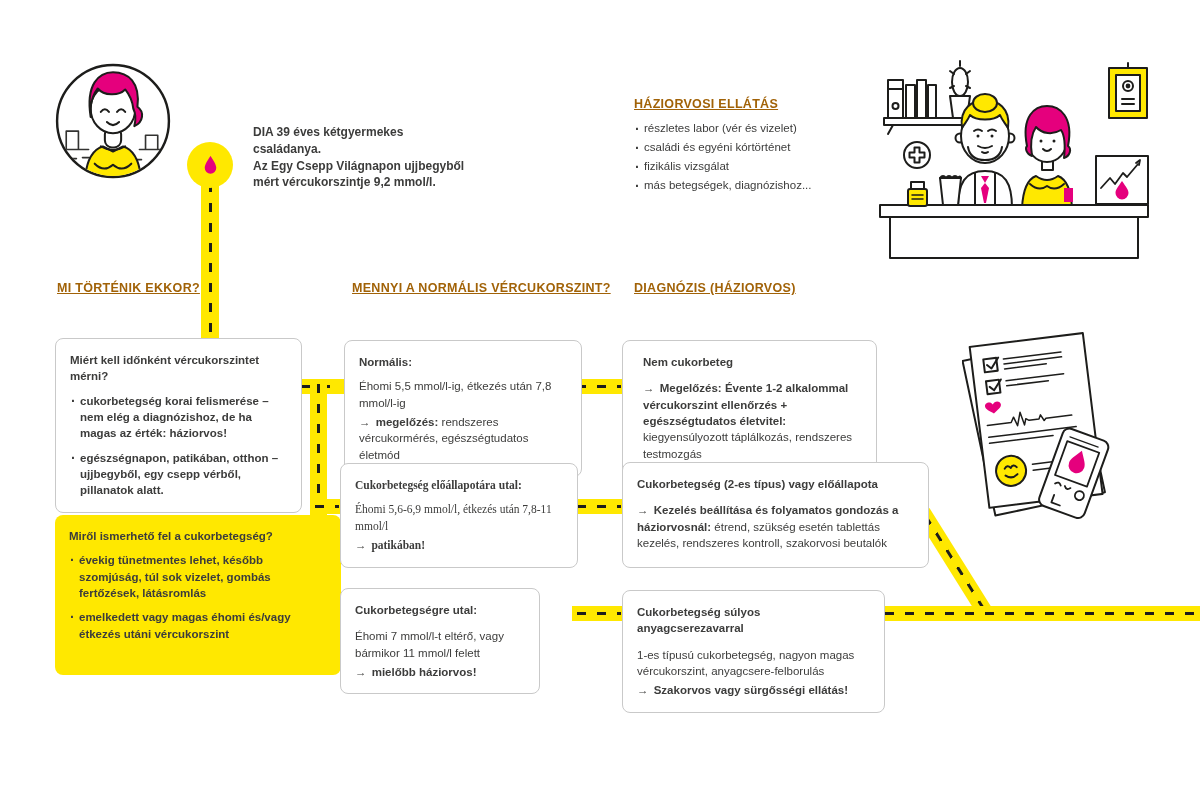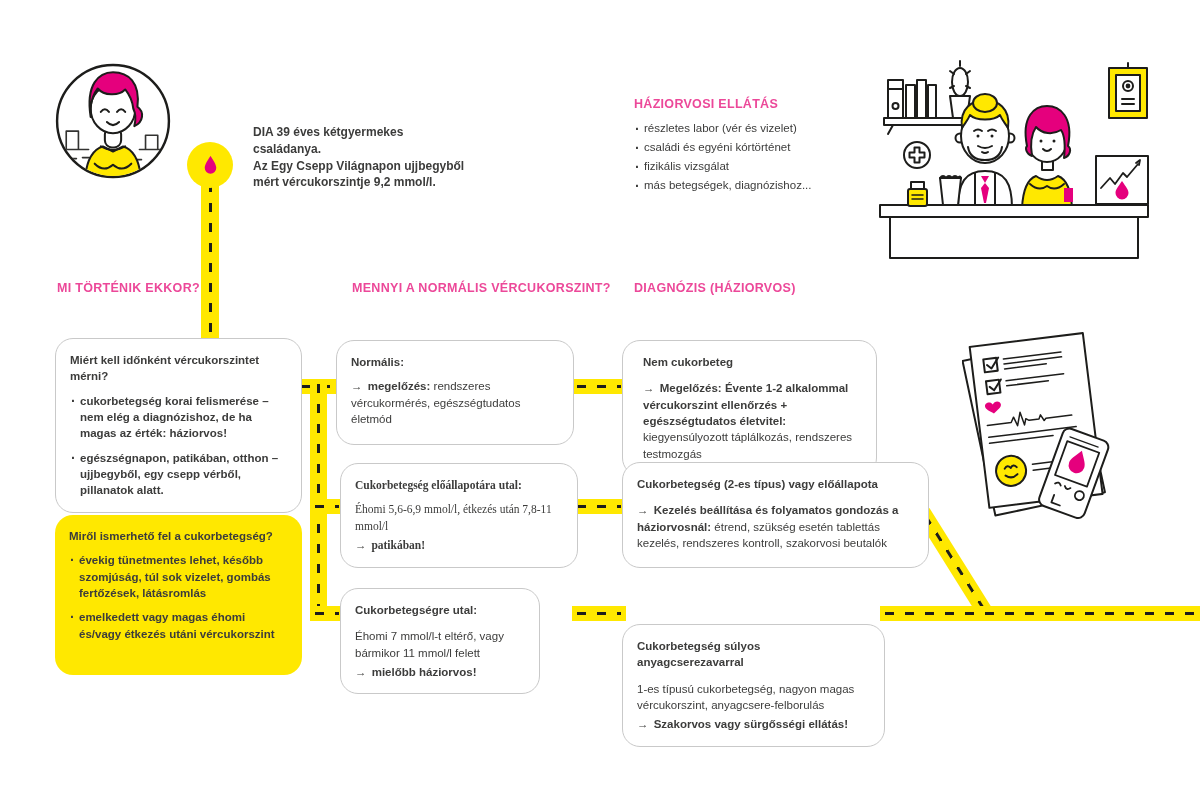--- a/index.html
+++ b/index.html
@@ -8,7 +8,7 @@
     font-family:"Liberation Sans", sans-serif; color:#3c3c3b; overflow:hidden;
   }
   .heading {
-    position:absolute; font-size:12.5px; font-weight:bold; letter-spacing:.3px; color:#ec4899;
+    position:absolute; font-size:12.5px; font-weight:bold; letter-spacing:.3px; color:#a16207;text-decoration:underline;
   }
   
   .card {

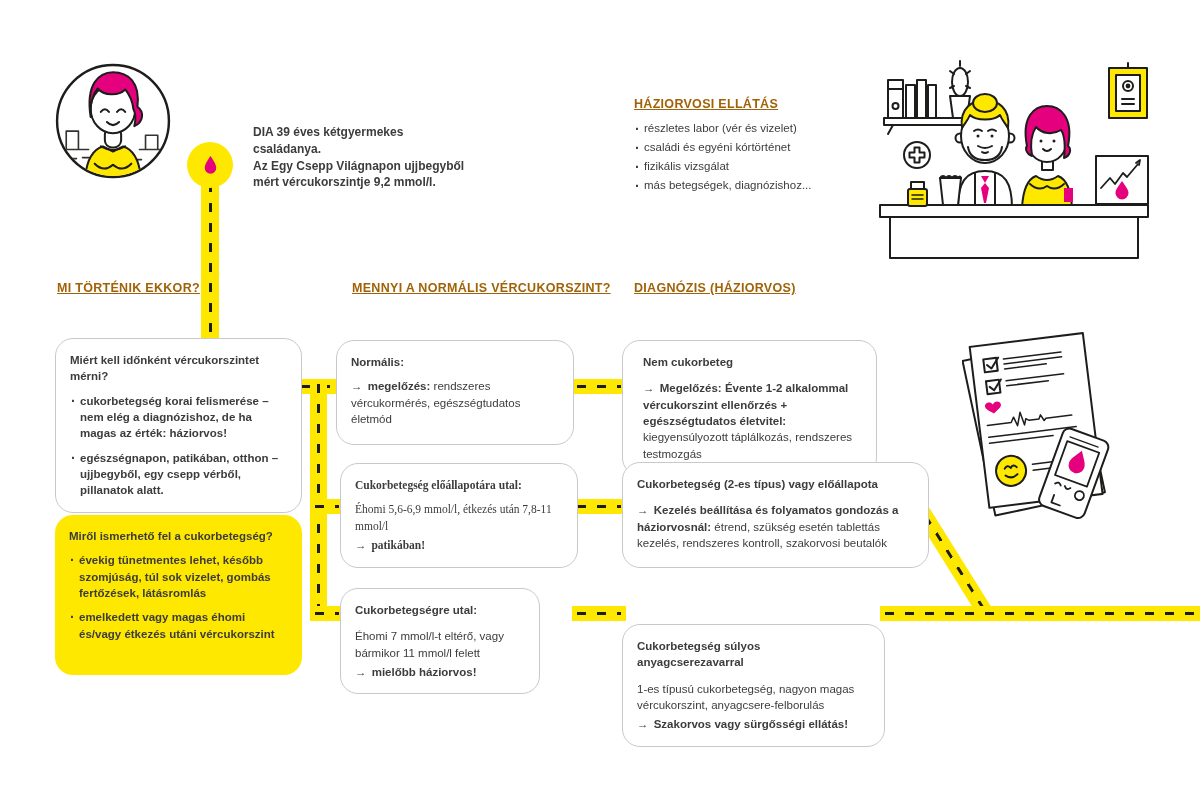--- a/index.html
+++ b/index.html
@@ -12,7 +12,7 @@
   }
   
   .card {
-    position:absolute; background:#fff; border:1.3px solid #c9c9c9; border-radius:18px;
+    position:absolute; background:#fff; border:1.3px solid #c9c9c9; border-radius:8px;
     padding:13px 14px; box-sizing:border-box; font-size:11.5px; line-height:1.42; color:#3c3c3b;
   }
   .card .title { font-weight:bold; font-size:11.5px; margin:0 0 8px 0; }

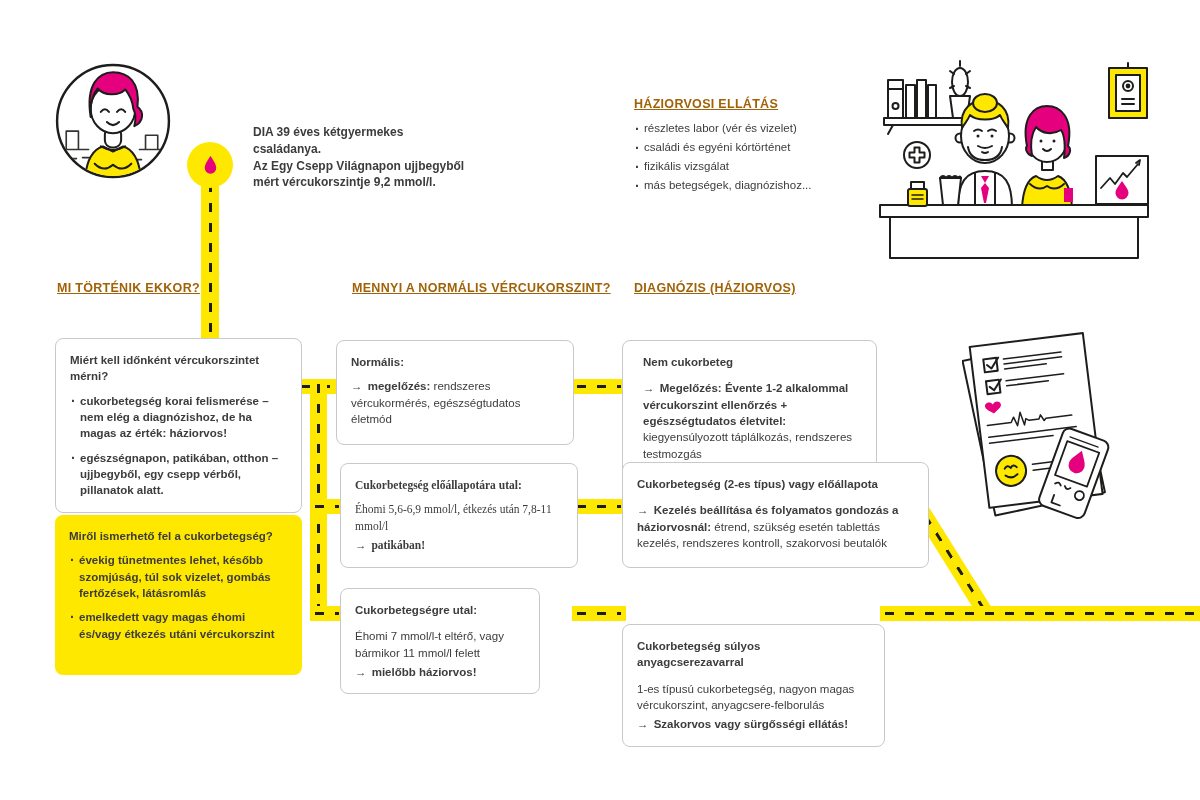--- a/index.html
+++ b/index.html
@@ -225,7 +225,7 @@
     <div class="bullet">emelkedett vagy magas éhomi és/vagy étkezés utáni vércukorszint</div>
   </div>
 
-  <div class="card" style="left:336px; top:340px; width:238px; min-height:105px;">
+  <div class="card" style="left:344px; top:340px; width:238px; min-height:105px;">
     <div class="title">Normális:</div>
     <div class="action">
       <span class="arr">→</span>

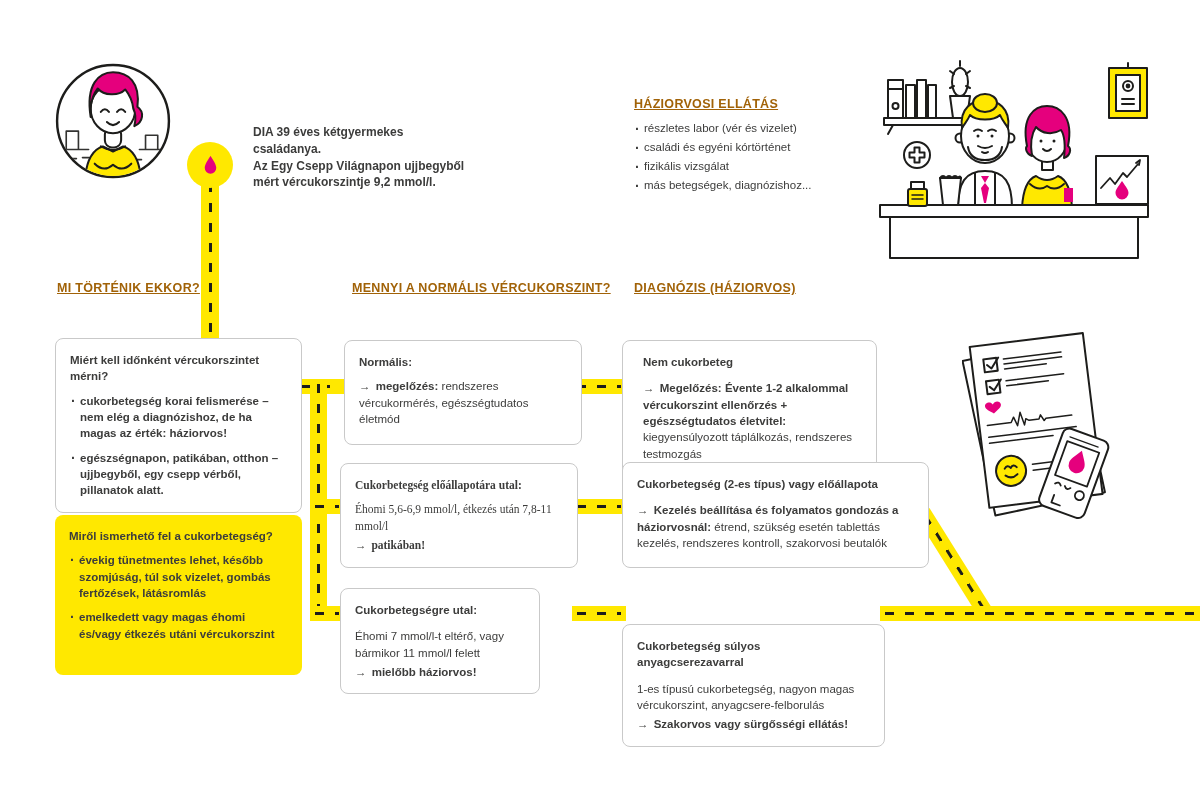--- a/index.html
+++ b/index.html
@@ -227,6 +227,7 @@
 
   <div class="card" style="left:344px; top:340px; width:238px; min-height:105px;">
     <div class="title">Normális:</div>
+    <div class="body-text">Éhomi 5,5 mmol/l-ig, étkezés után 7,8 mmol/l-ig</div>
     <div class="action">
       <span class="arr">→</span>
       <b>megelőzés:</b>

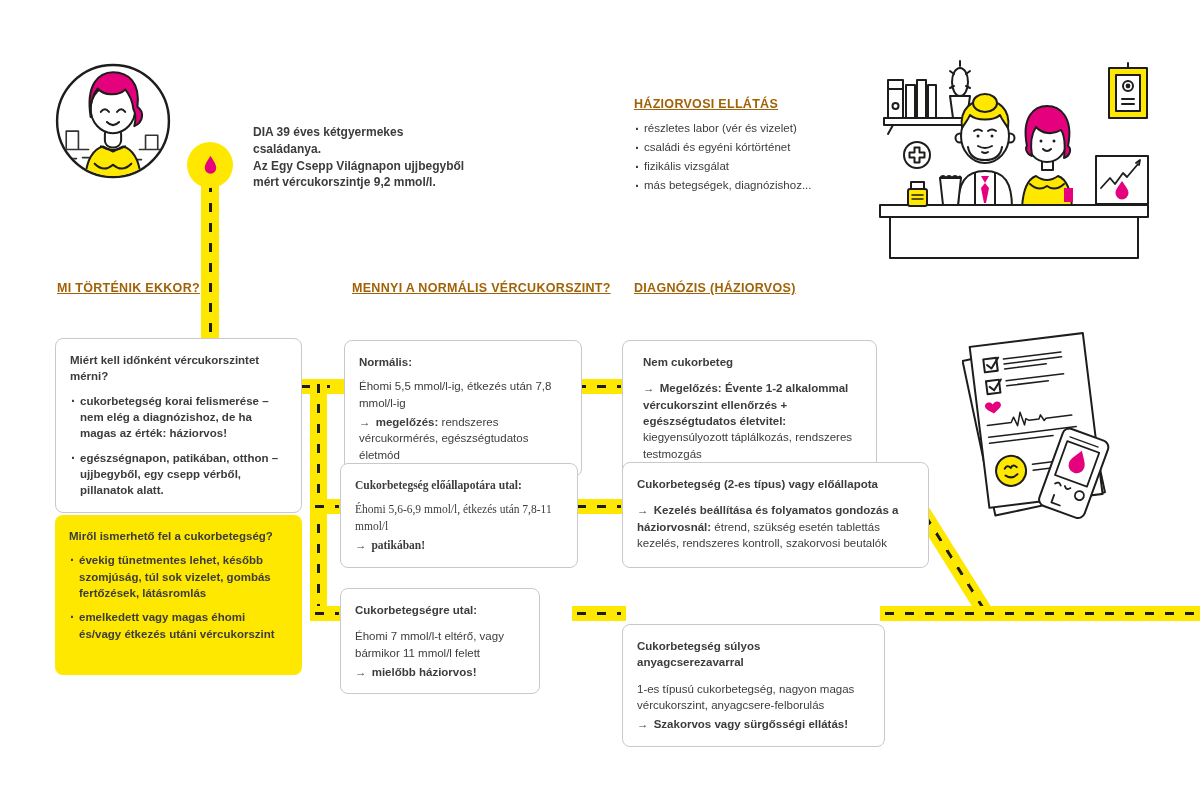--- a/index.html
+++ b/index.html
@@ -219,7 +219,7 @@
     <div class="bullet">egészségnapon, patikában, otthon – ujjbegyből, egy csepp vérből, pillanatok alatt.</div>
   </div>
 
-  <div class="card yellow" style="left:55px; top:515px; width:247px; min-height:160px;">
+  <div class="card yellow" style="left:55px; top:515px; width:286px; min-height:160px;">
     <div class="title">Miről ismerhető fel a cukorbetegség?</div>
     <div class="bullet">évekig tünetmentes lehet, később szomjúság, túl sok vizelet, gombás fertőzések, látásromlás</div>
     <div class="bullet">emelkedett vagy magas éhomi és/vagy étkezés utáni vércukorszint</div>

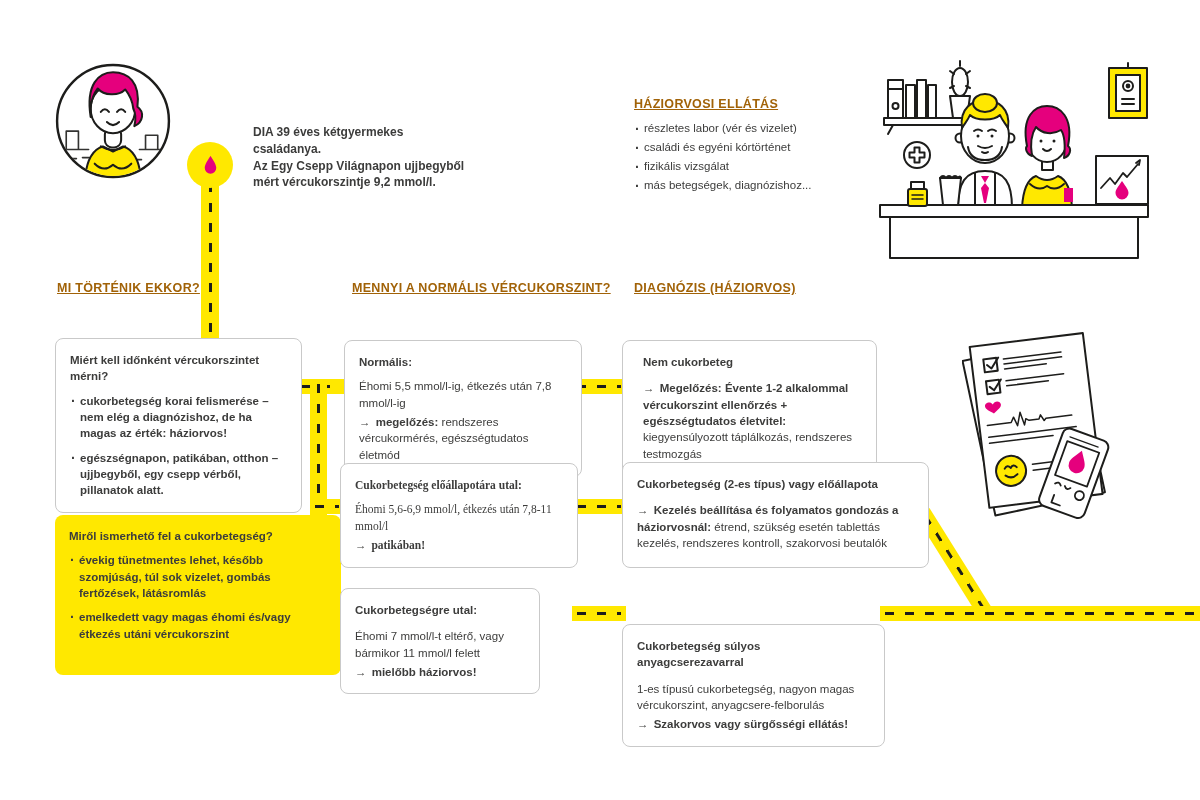--- a/index.html
+++ b/index.html
@@ -273,7 +273,7 @@
     </div>
   </div>
 
-  <div class="card" style="left:622px; top:624px; width:263px; min-height:94px;">
+  <div class="card" style="left:622px; top:590px; width:263px; min-height:94px;">
     <div class="title">Cukorbetegség súlyos anyagcserezavarral</div>
     <div class="body-text gap">1-es típusú cukorbetegség, nagyon magas vércukorszint, anyagcsere-felborulás</div>
     <div class="action">

